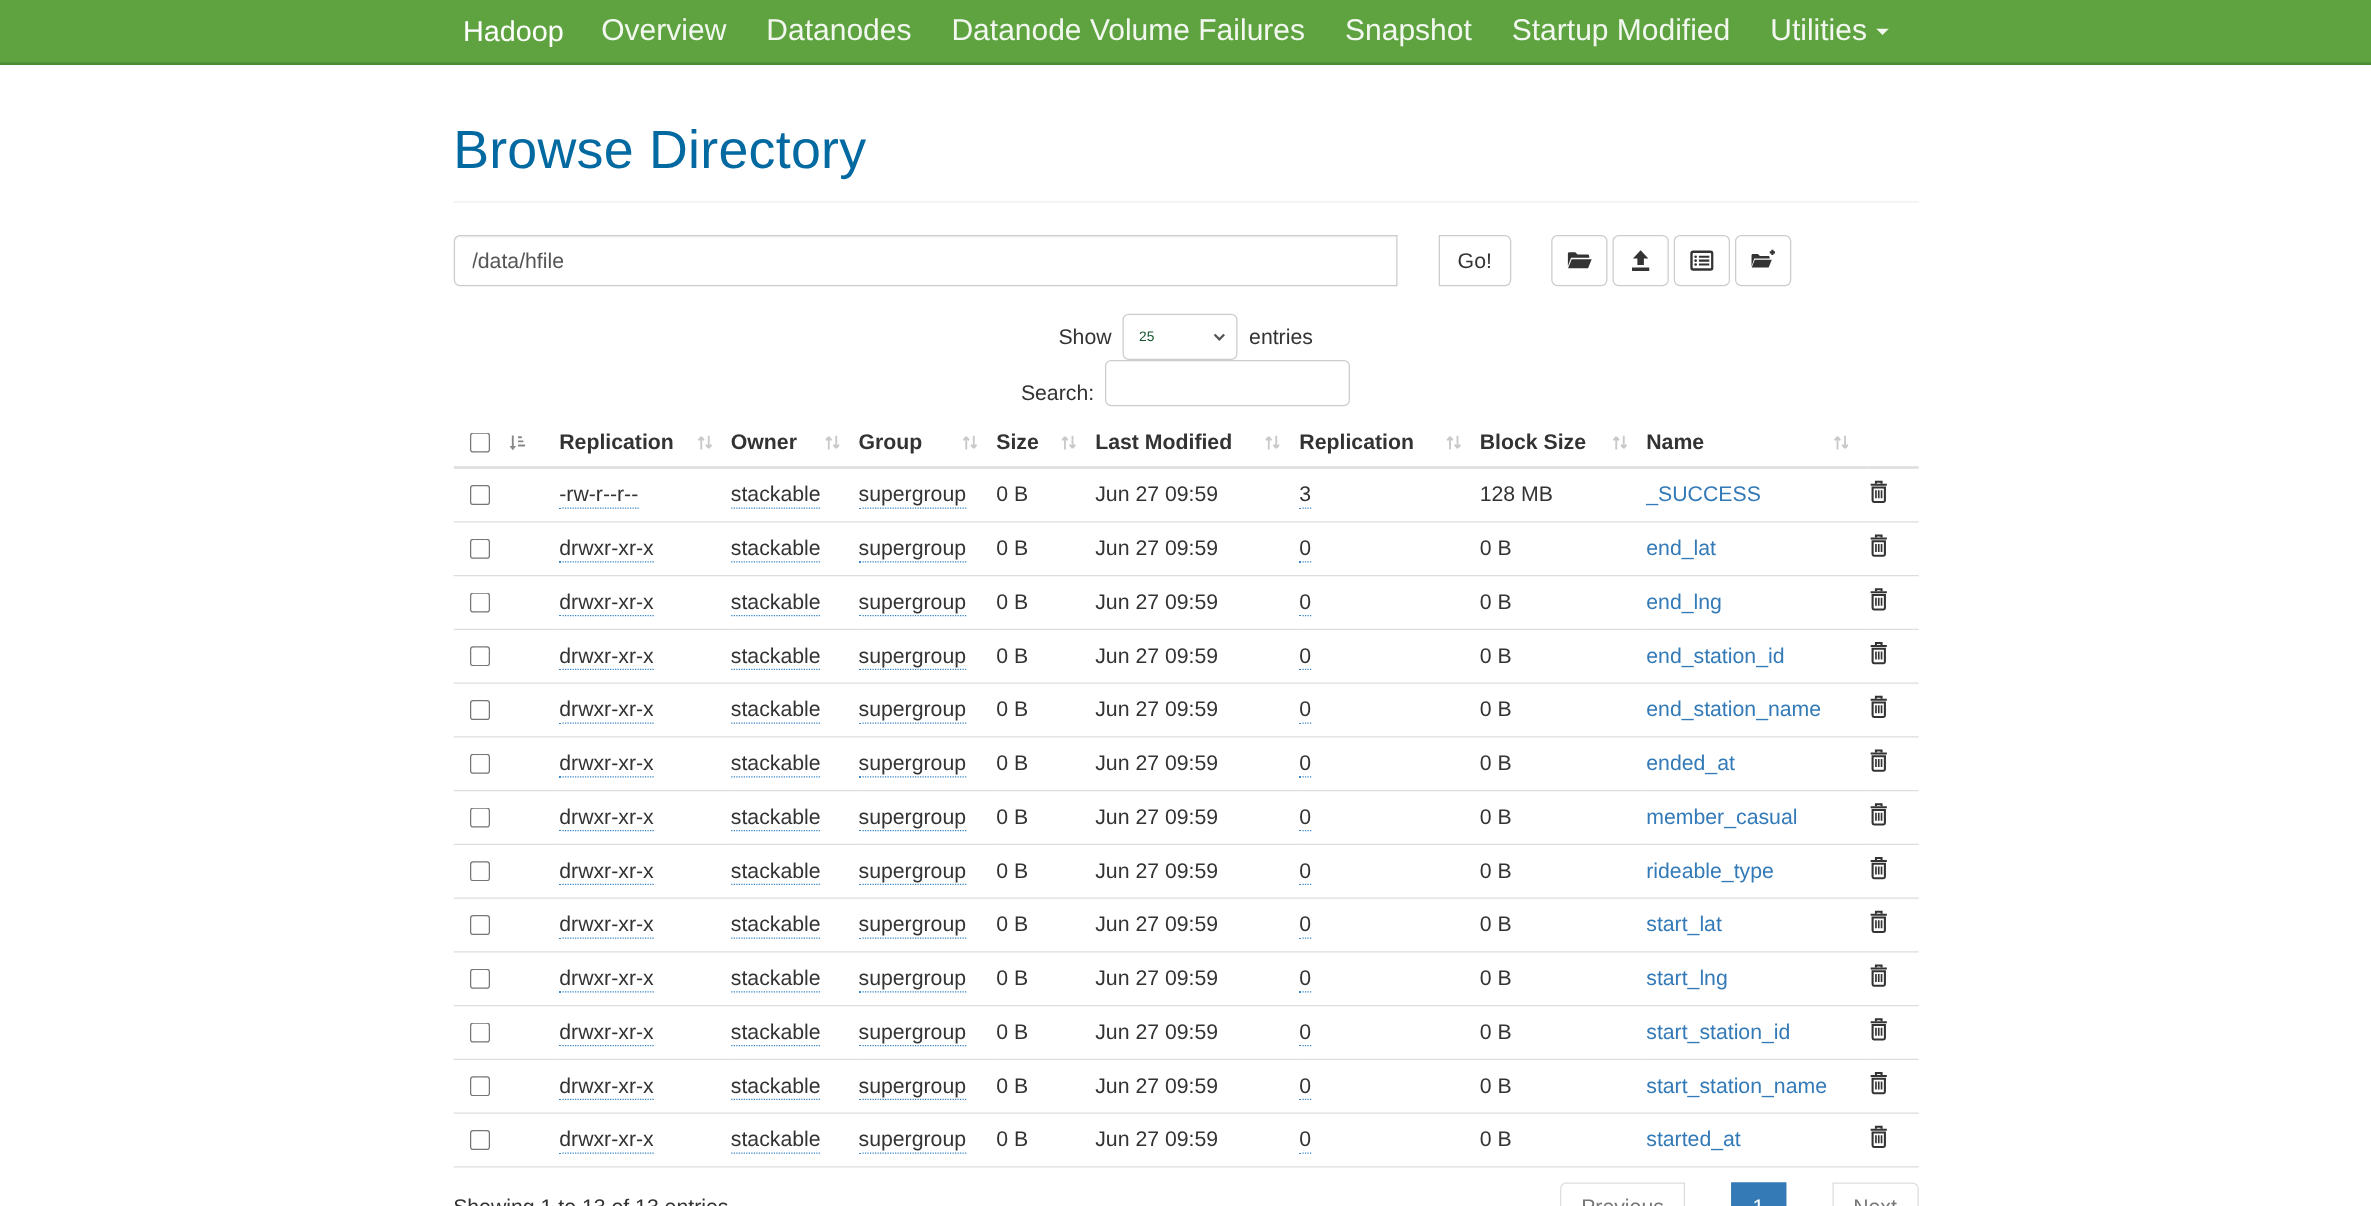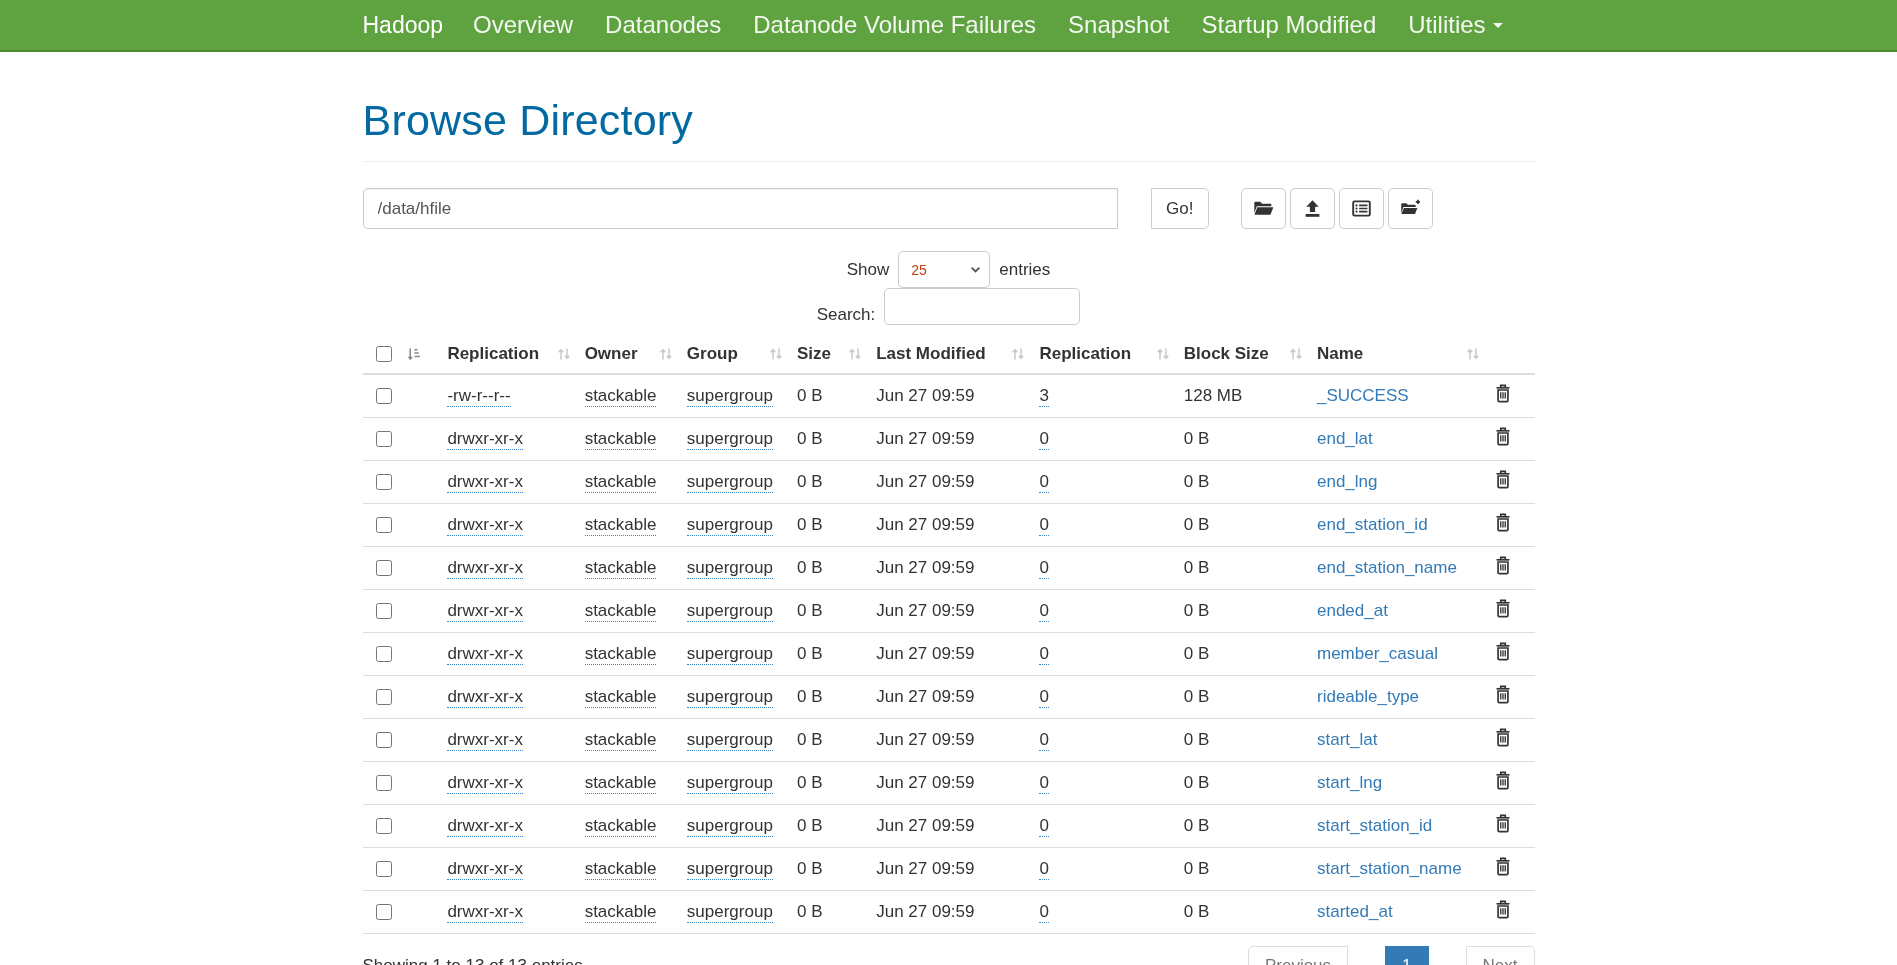--- a/index.html
+++ b/index.html
@@ -9,7 +9,7 @@
 
   
   .navbar { background: #5fa341; height: 52px; border-bottom: 2px solid #4c8a33; }
-  .nav-inner { display: flex; align-items: center; height: 100%; }
+  .nav-inner { display: flex; align-items: center; height: 100%; justify-content: center; }
   .brand { color: #fff; font-size: 23px; text-decoration: none; margin-right: 14px; cursor: pointer; }
   .nav { list-style: none; display: flex; align-items: center; height: 100%; }
   .nav li { color: rgba(255,255,255,0.92); font-size: 24px; padding: 4px 16px; height: 100%; display: flex; align-items: center; cursor: pointer; }

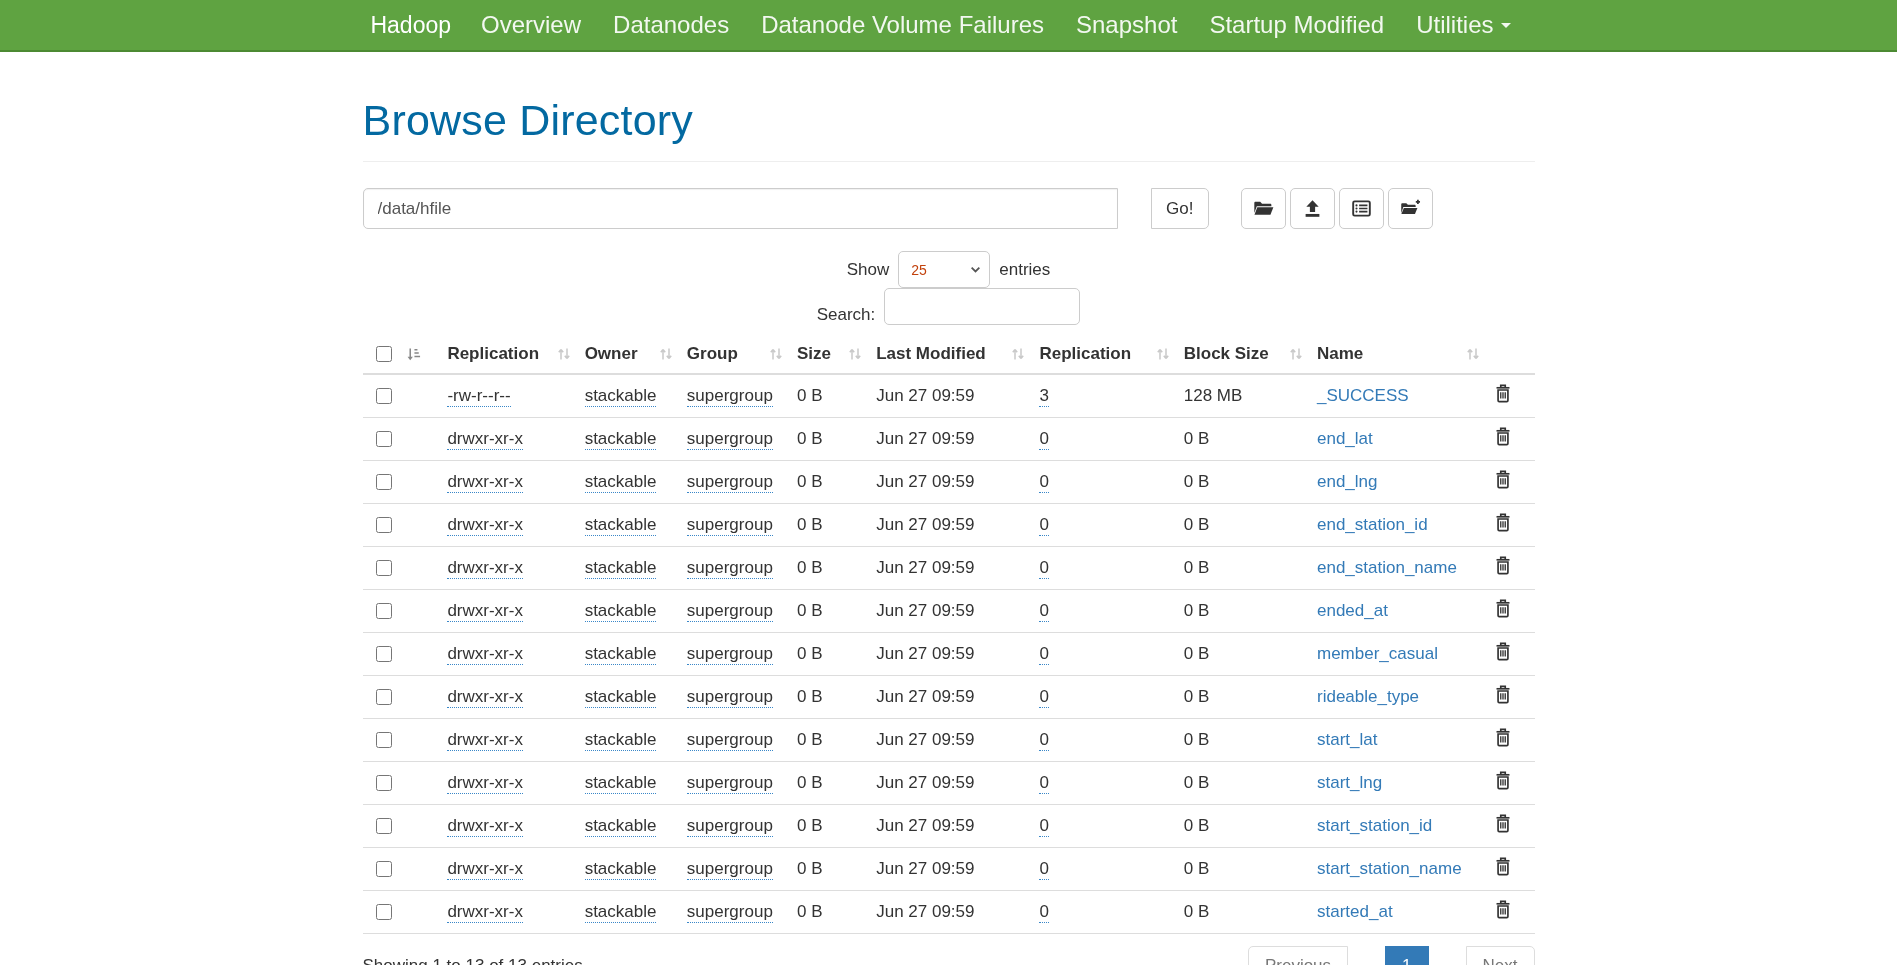--- a/index.html
+++ b/index.html
@@ -32,7 +32,7 @@
   .controls { display: flex; justify-content: space-between; align-items: center; margin-top: 22px; flex-direction: column; }
   .show-group { display: flex; align-items: center; gap: 9px; }
   .select-wrap { position: relative; display: inline-block; }
-  .select-wrap select { appearance: none; -webkit-appearance: none; width: 92px; height: 37px; border: 1px solid #ccc; border-radius: 5px; background: #fff; font-size: 14px; color: #c2410c; padding: 0 28px 0 12px; font-family: inherit; }
+  .select-wrap select { appearance: none; -webkit-appearance: none; width: 92px; height: 37px; border: 1px solid #ccc; border-radius: 5px; background: #fff; font-size: 11px; color: #14532d; padding: 0 28px 0 12px; font-family: inherit; }
   .select-wrap .chev { position: absolute; right: 9px; top: 13px; pointer-events: none; }
   .search-group { display: flex; align-items: flex-end; gap: 9px; }
   .search-group input { width: 196px; height: 37px; border: 1px solid #ccc; border-radius: 5px; padding: 0 10px; font-size: 17px; font-family: inherit; outline: none; }

